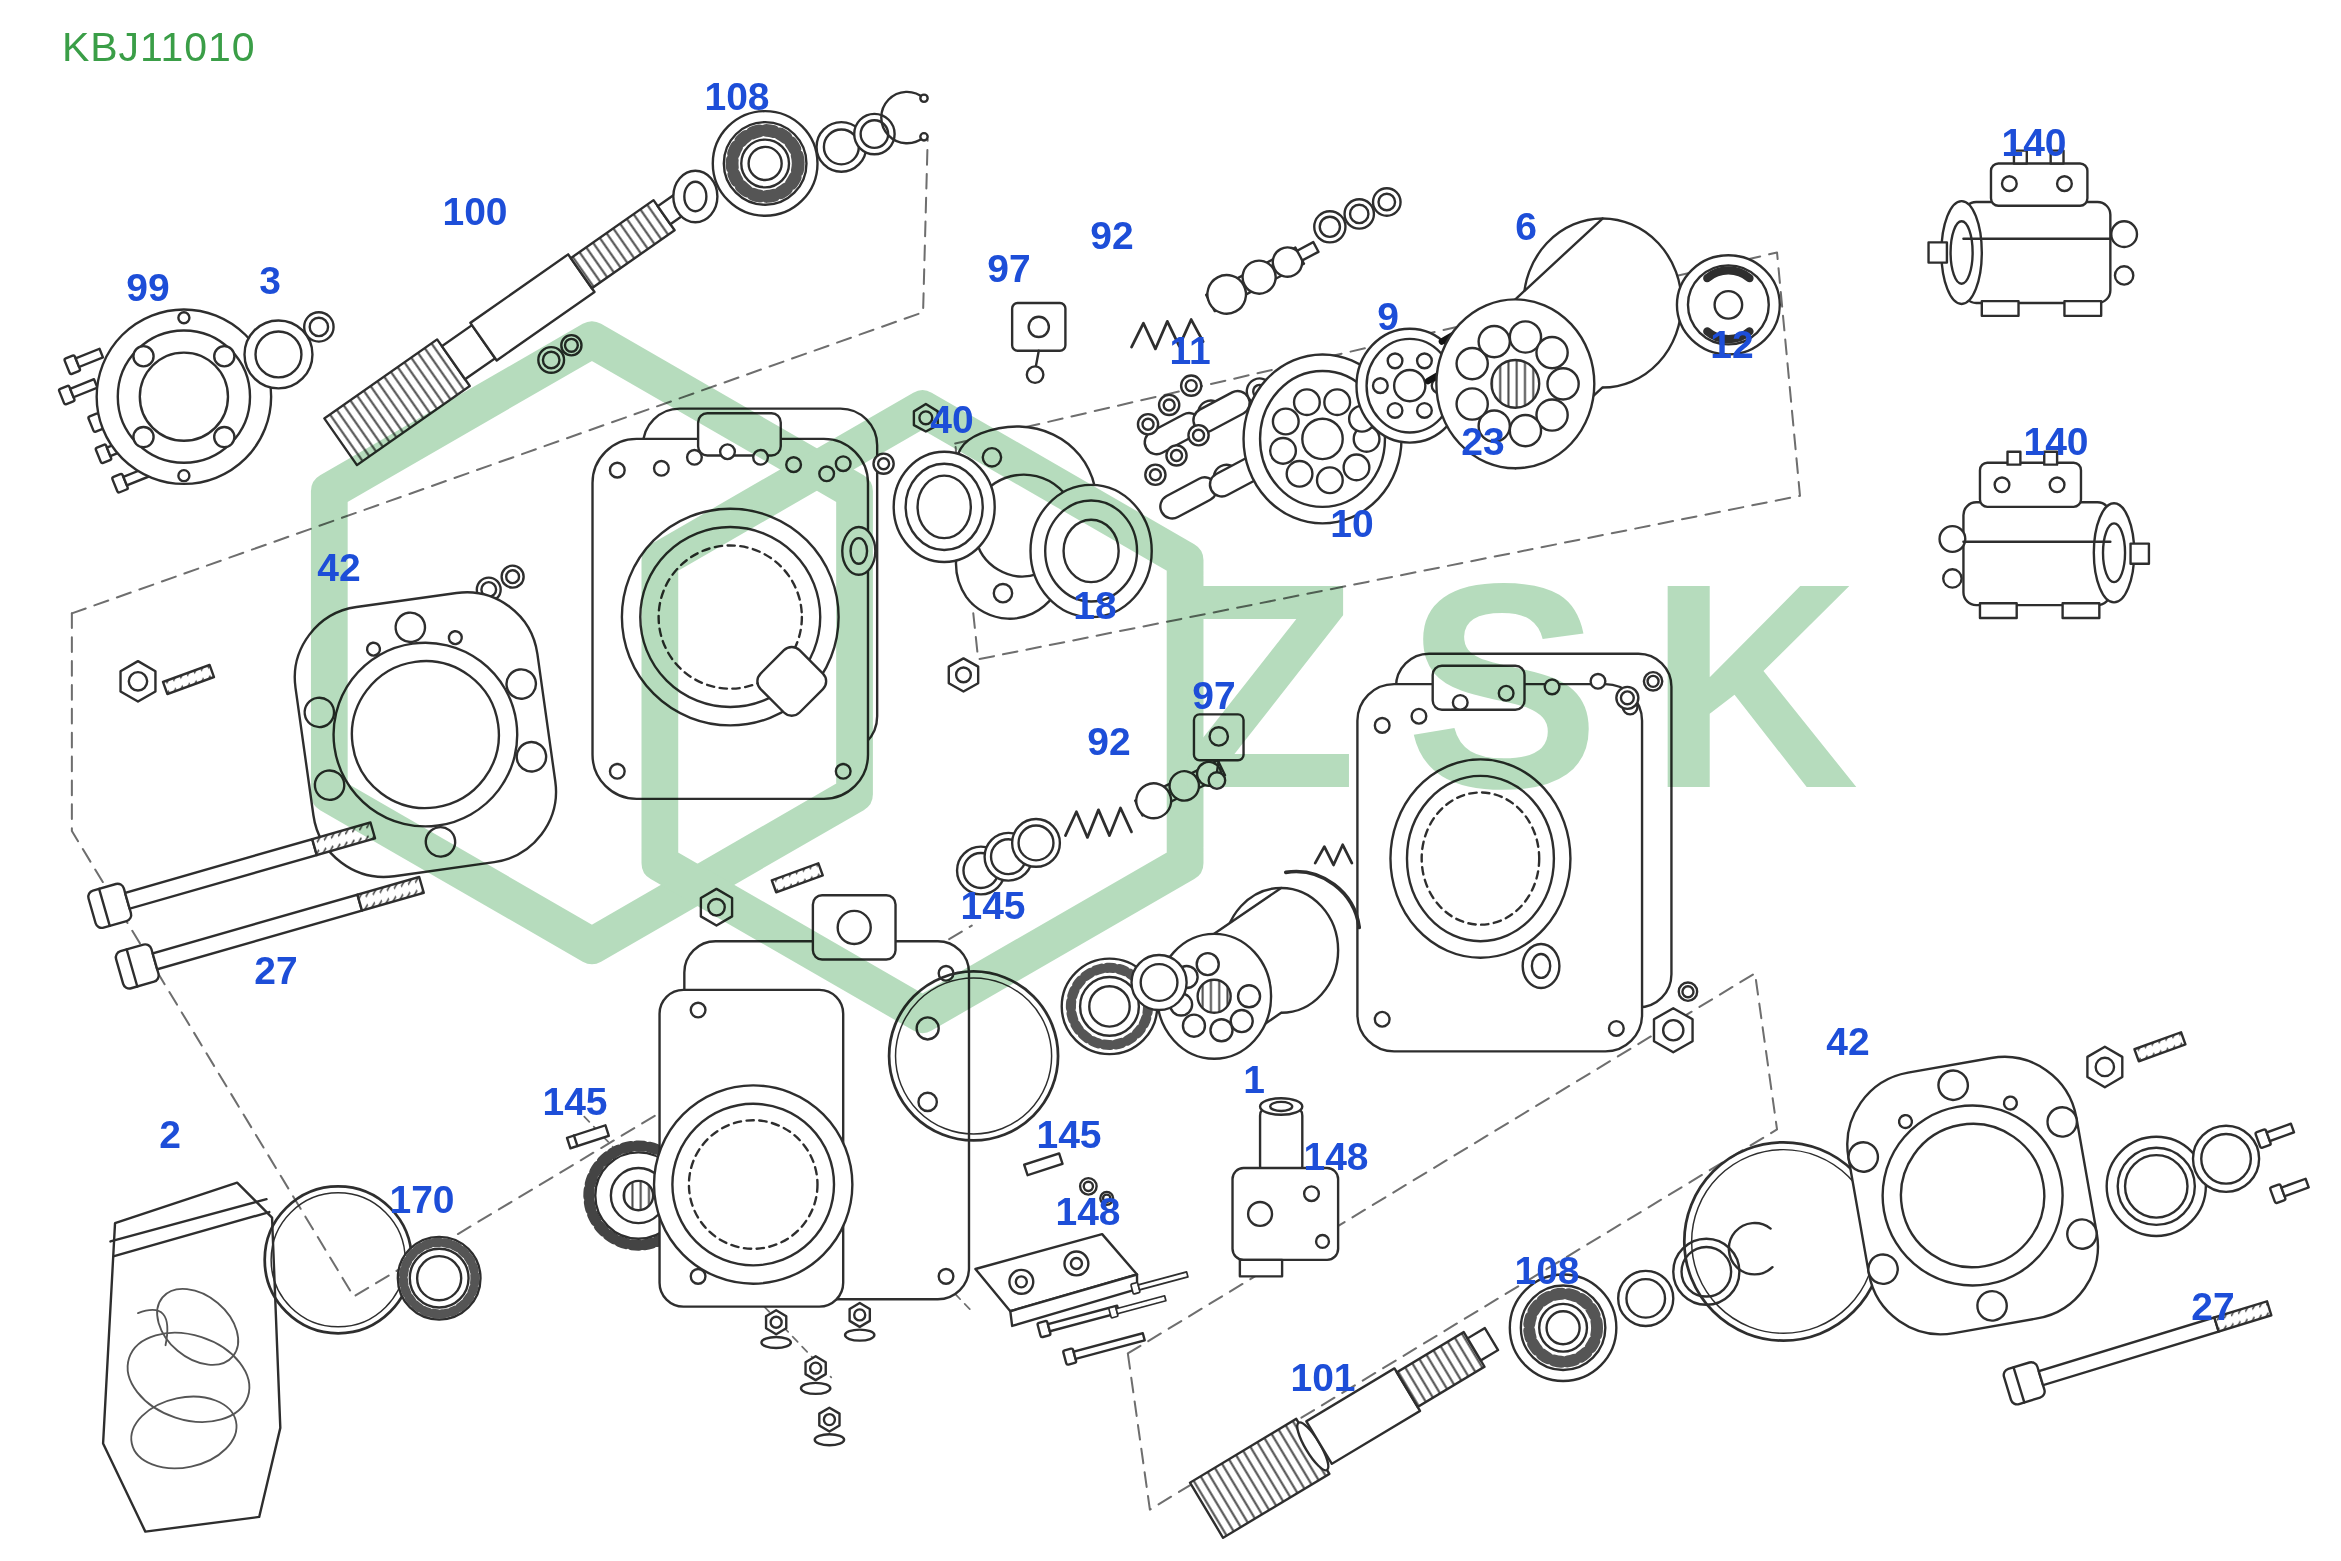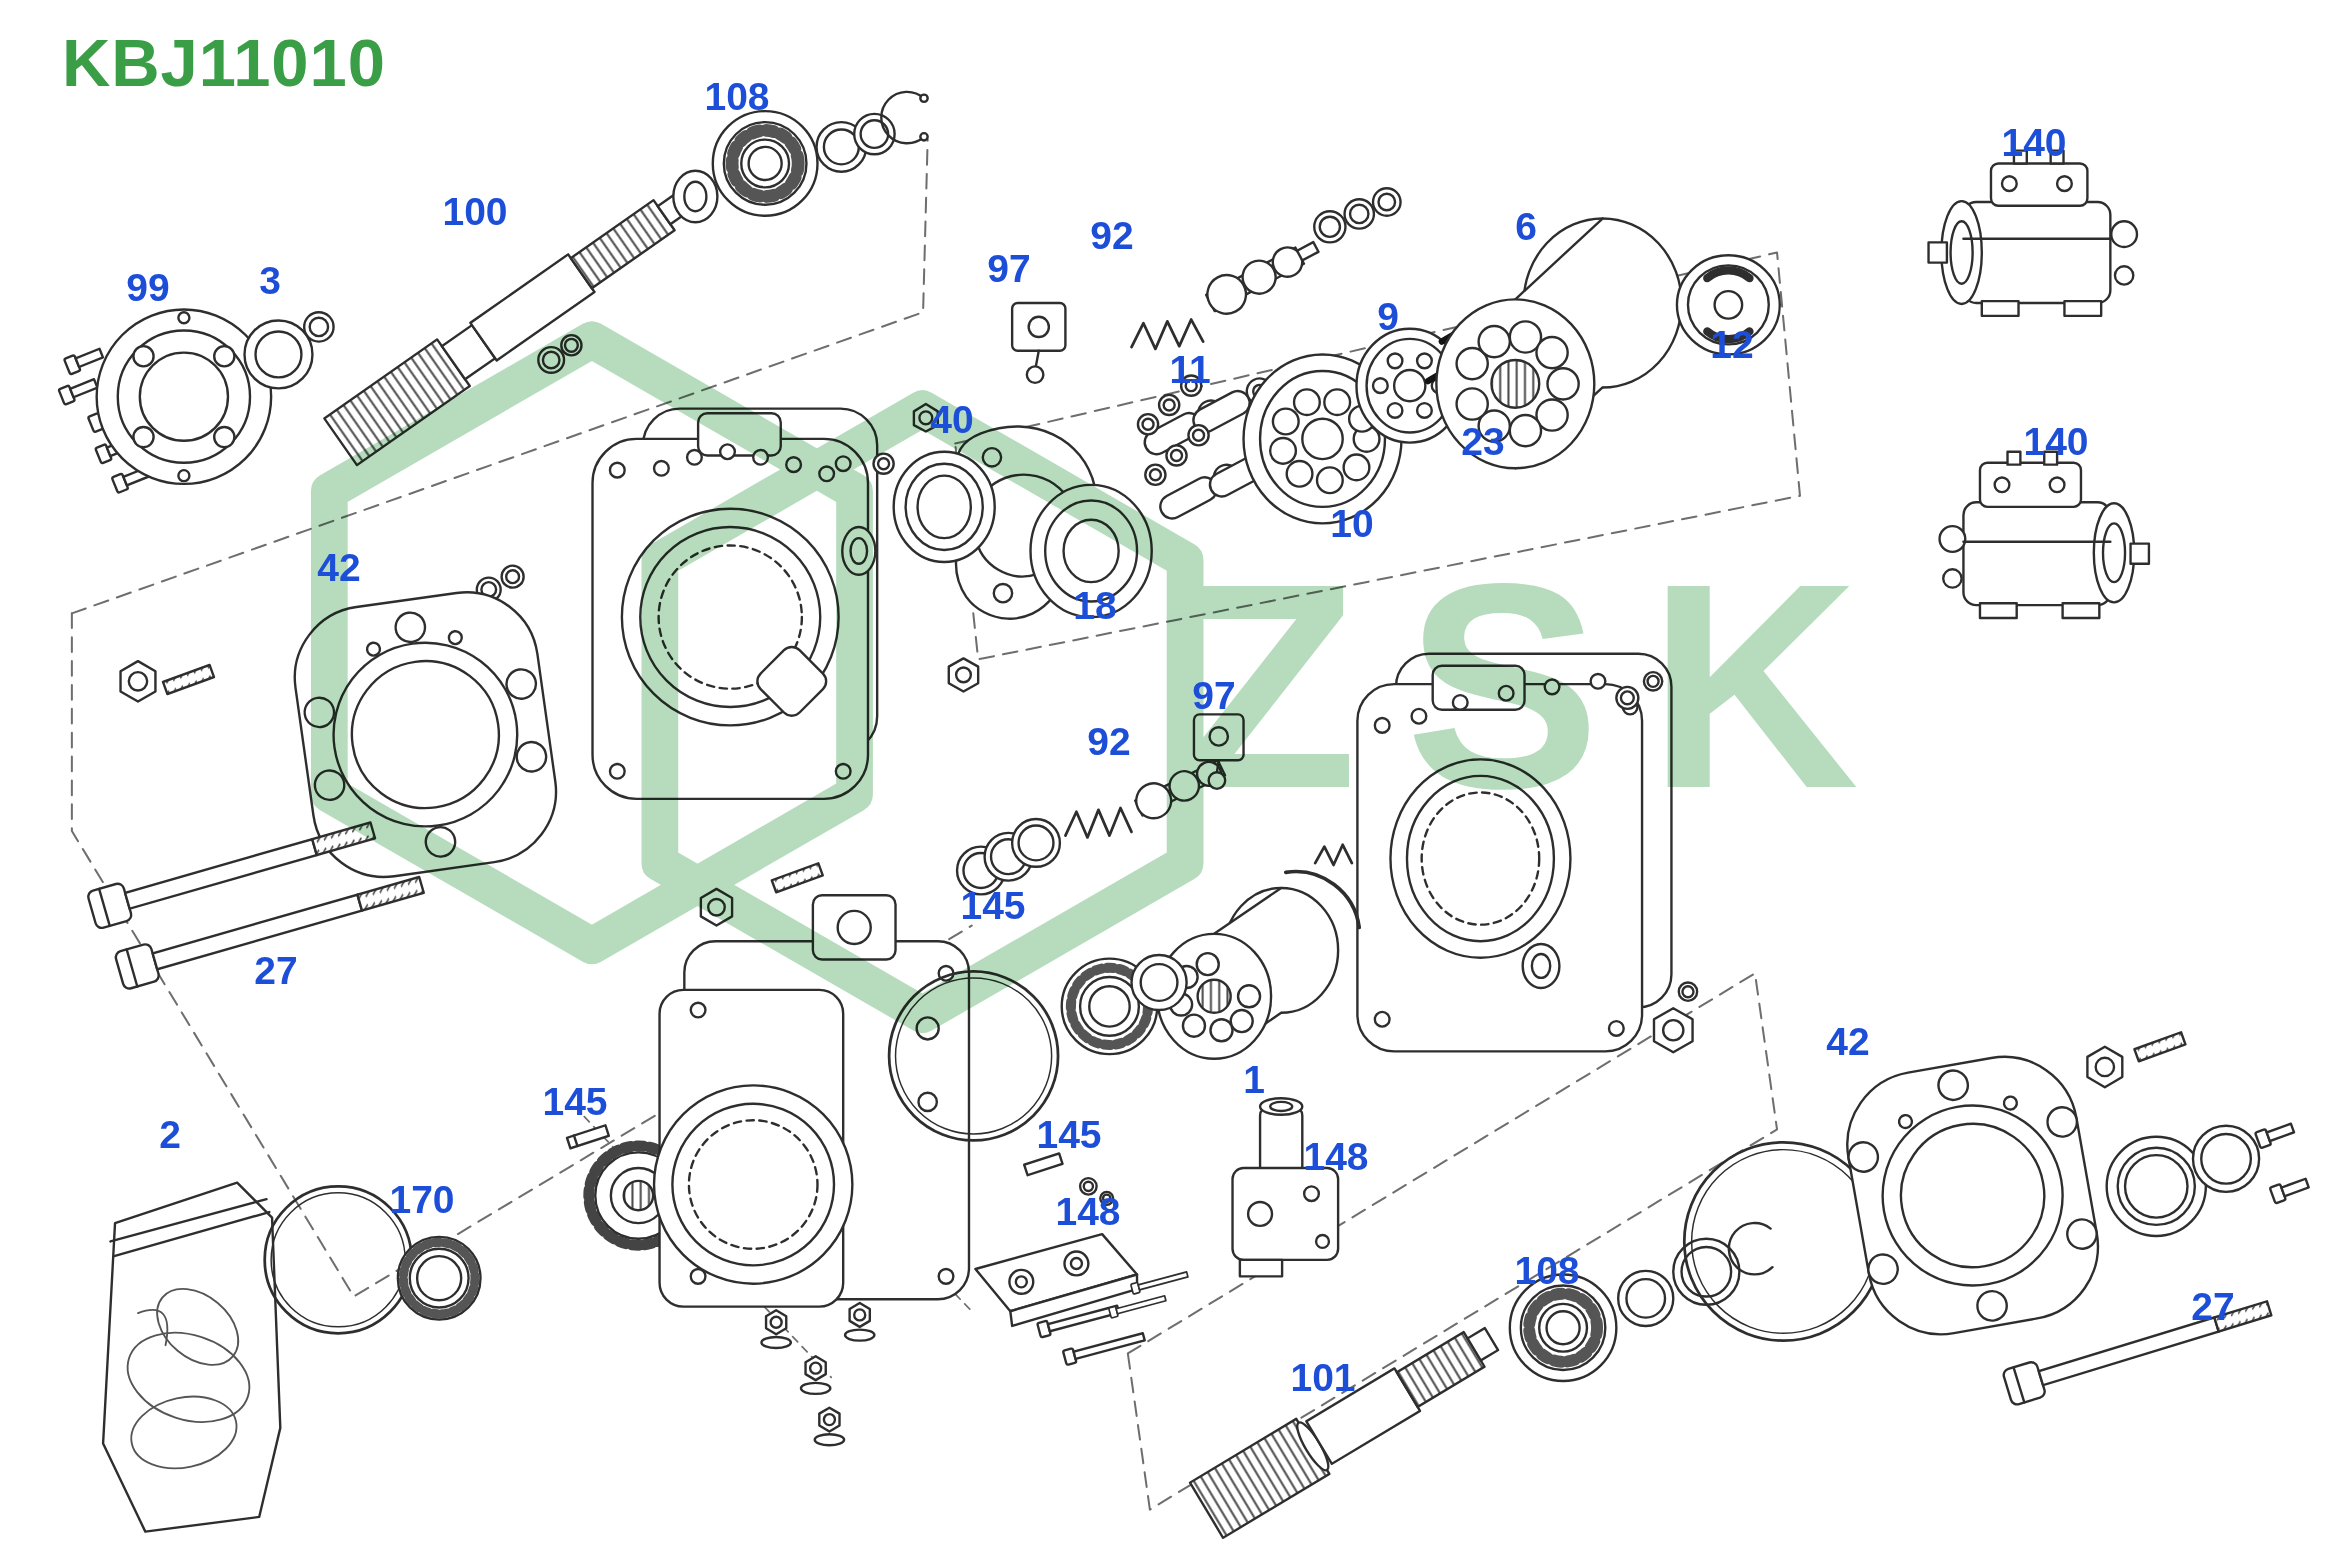--- a/index.html
+++ b/index.html
@@ -30,7 +30,7 @@
   }
   .title{
     position:absolute;left:62px;top:24px;z-index:4;
-    font-size:67px;font-weight:700;letter-spacing:0.9px;color:var(--accent,#3a9e47);
+    font-size:41px;font-weight:400;letter-spacing:0.9px;color:var(--accent,#3a9e47);
   }
 </style>
 </head>

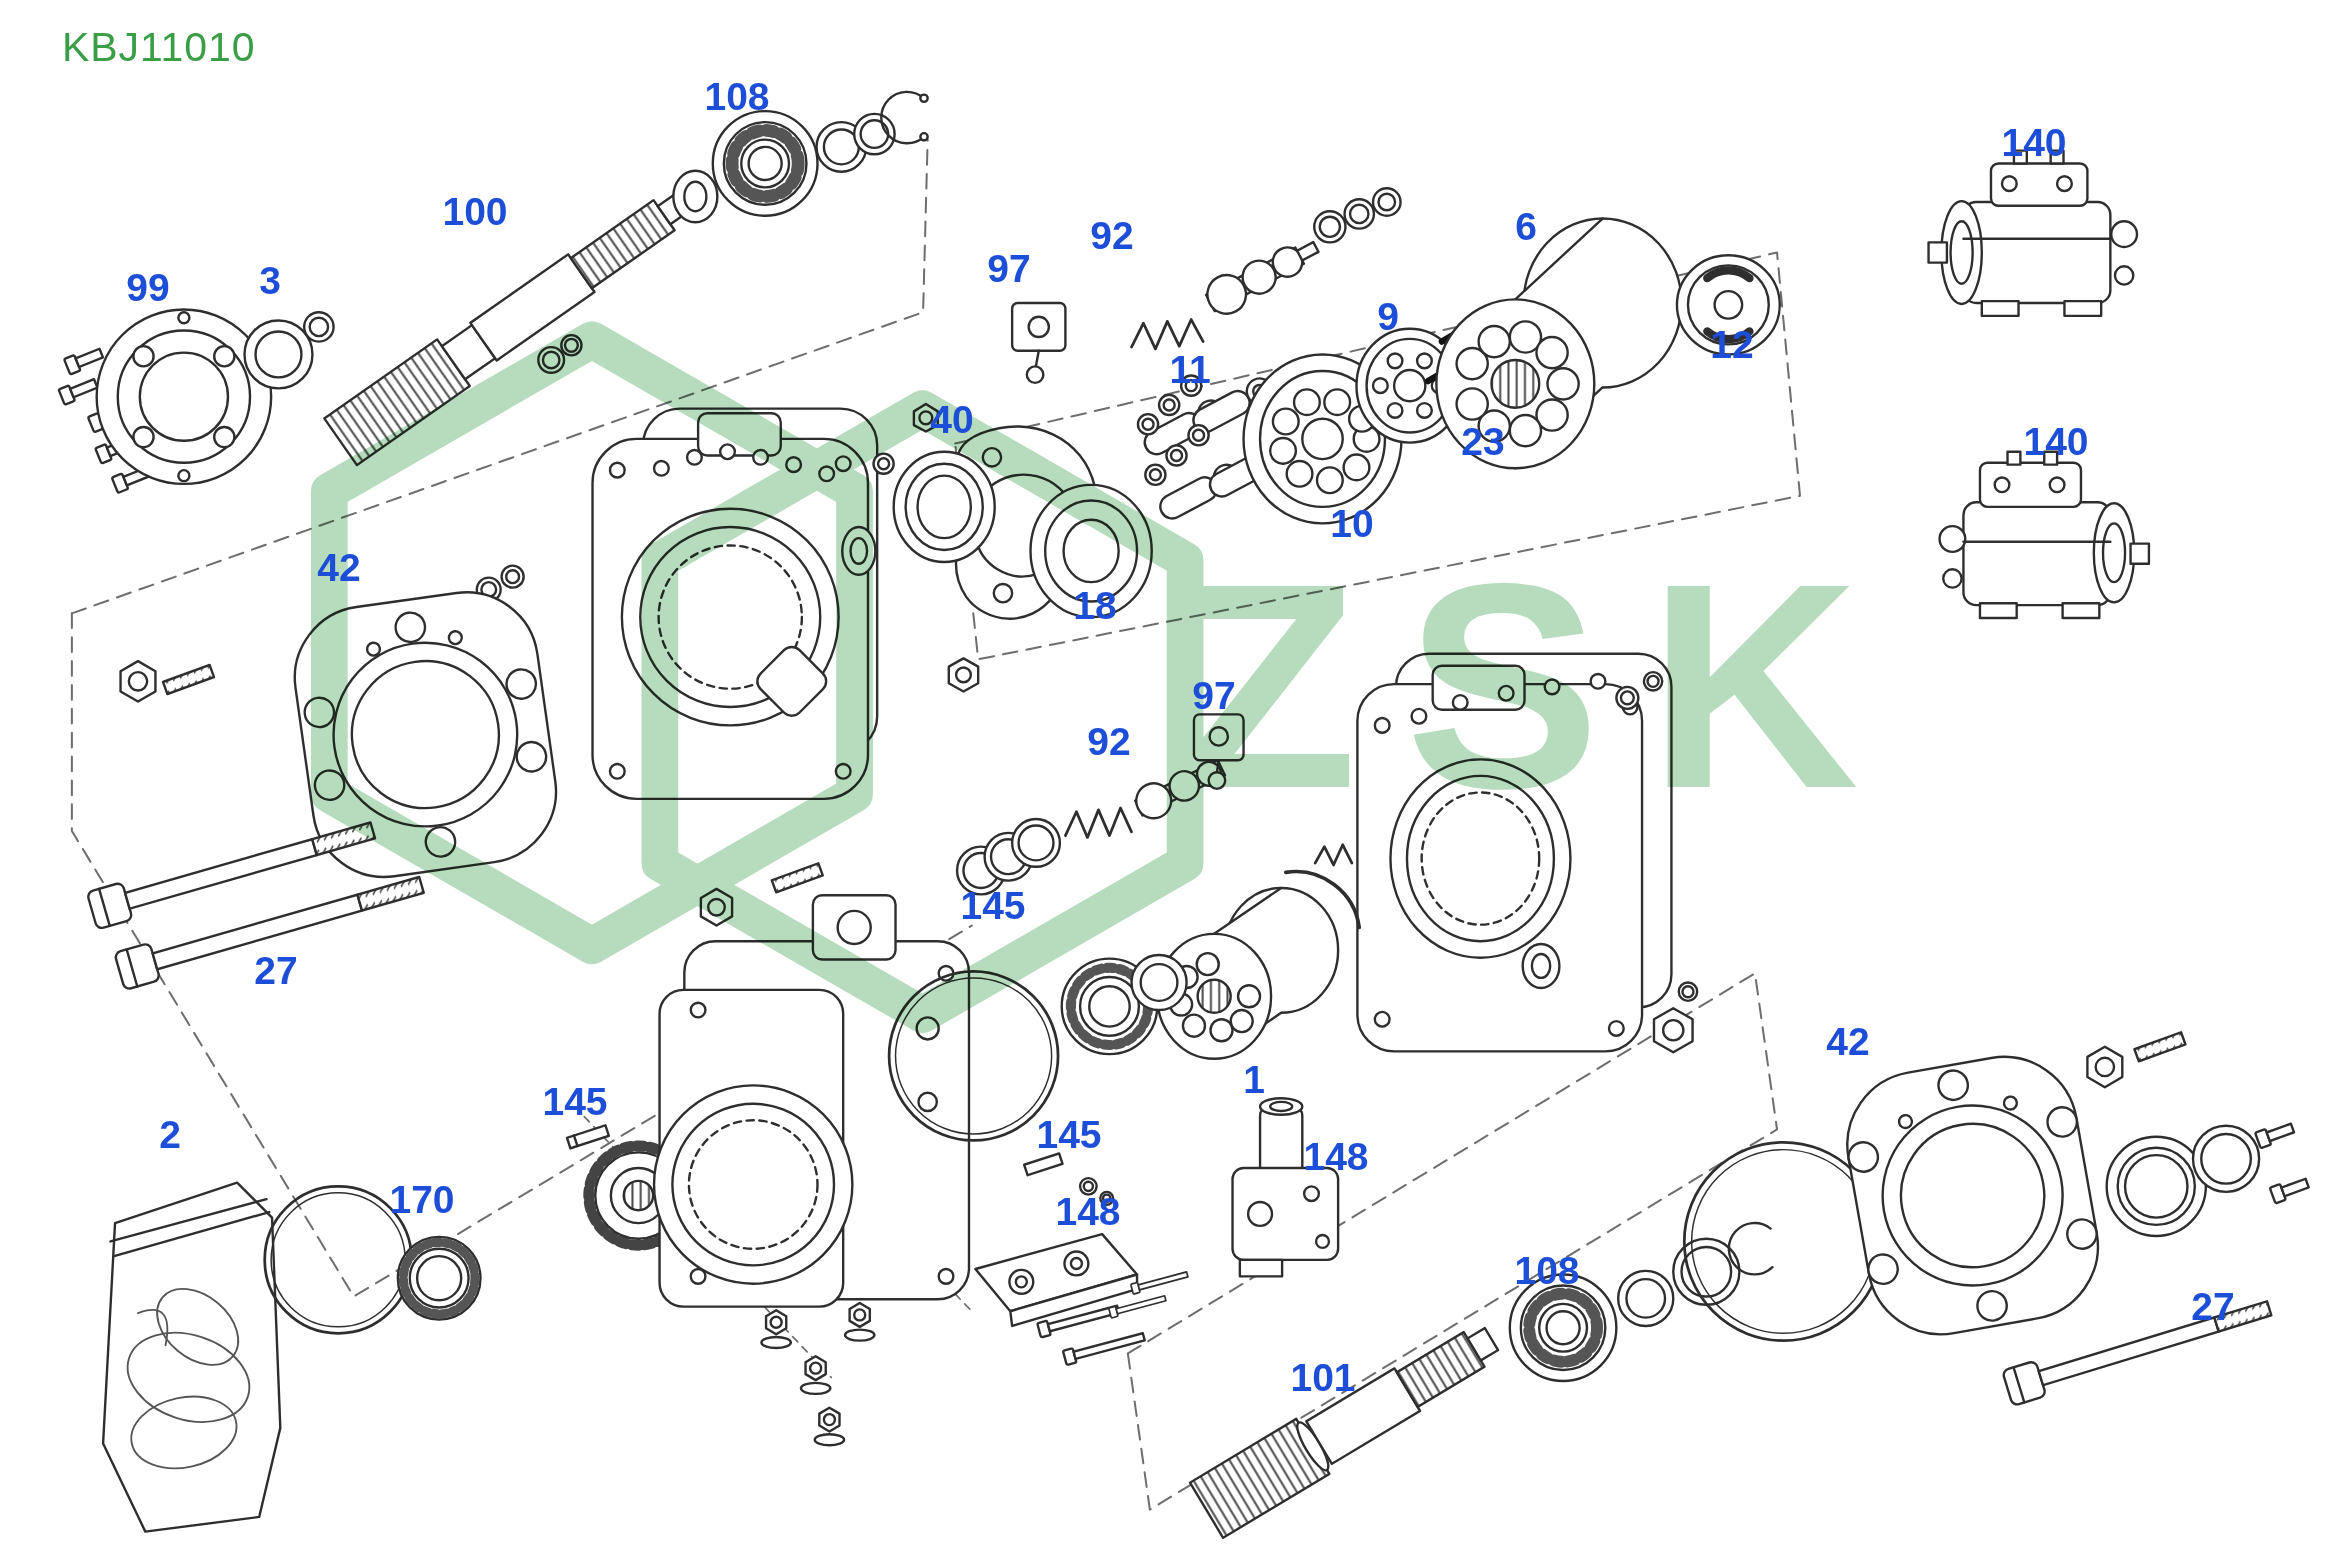--- a/index.html
+++ b/index.html
@@ -646,7 +646,7 @@
       <div class="part-label" style="left: 1112px; top: 236px;">92</div>
       <div class="part-label" style="left: 1526px; top: 227px;">6</div>
       <div class="part-label" style="left: 1388px; top: 317px;">9</div>
-      <div class="part-label" style="left: 1190px; top: 370px;">11</div>
+      <div class="part-label" style="left: 1190px; top: 351px;">11</div>
       <div class="part-label" style="left: 1732px; top: 345px;">12</div>
       <div class="part-label" style="left: 1483px; top: 442px;">23</div>
       <div class="part-label" style="left: 1352px; top: 524px;">10</div>

